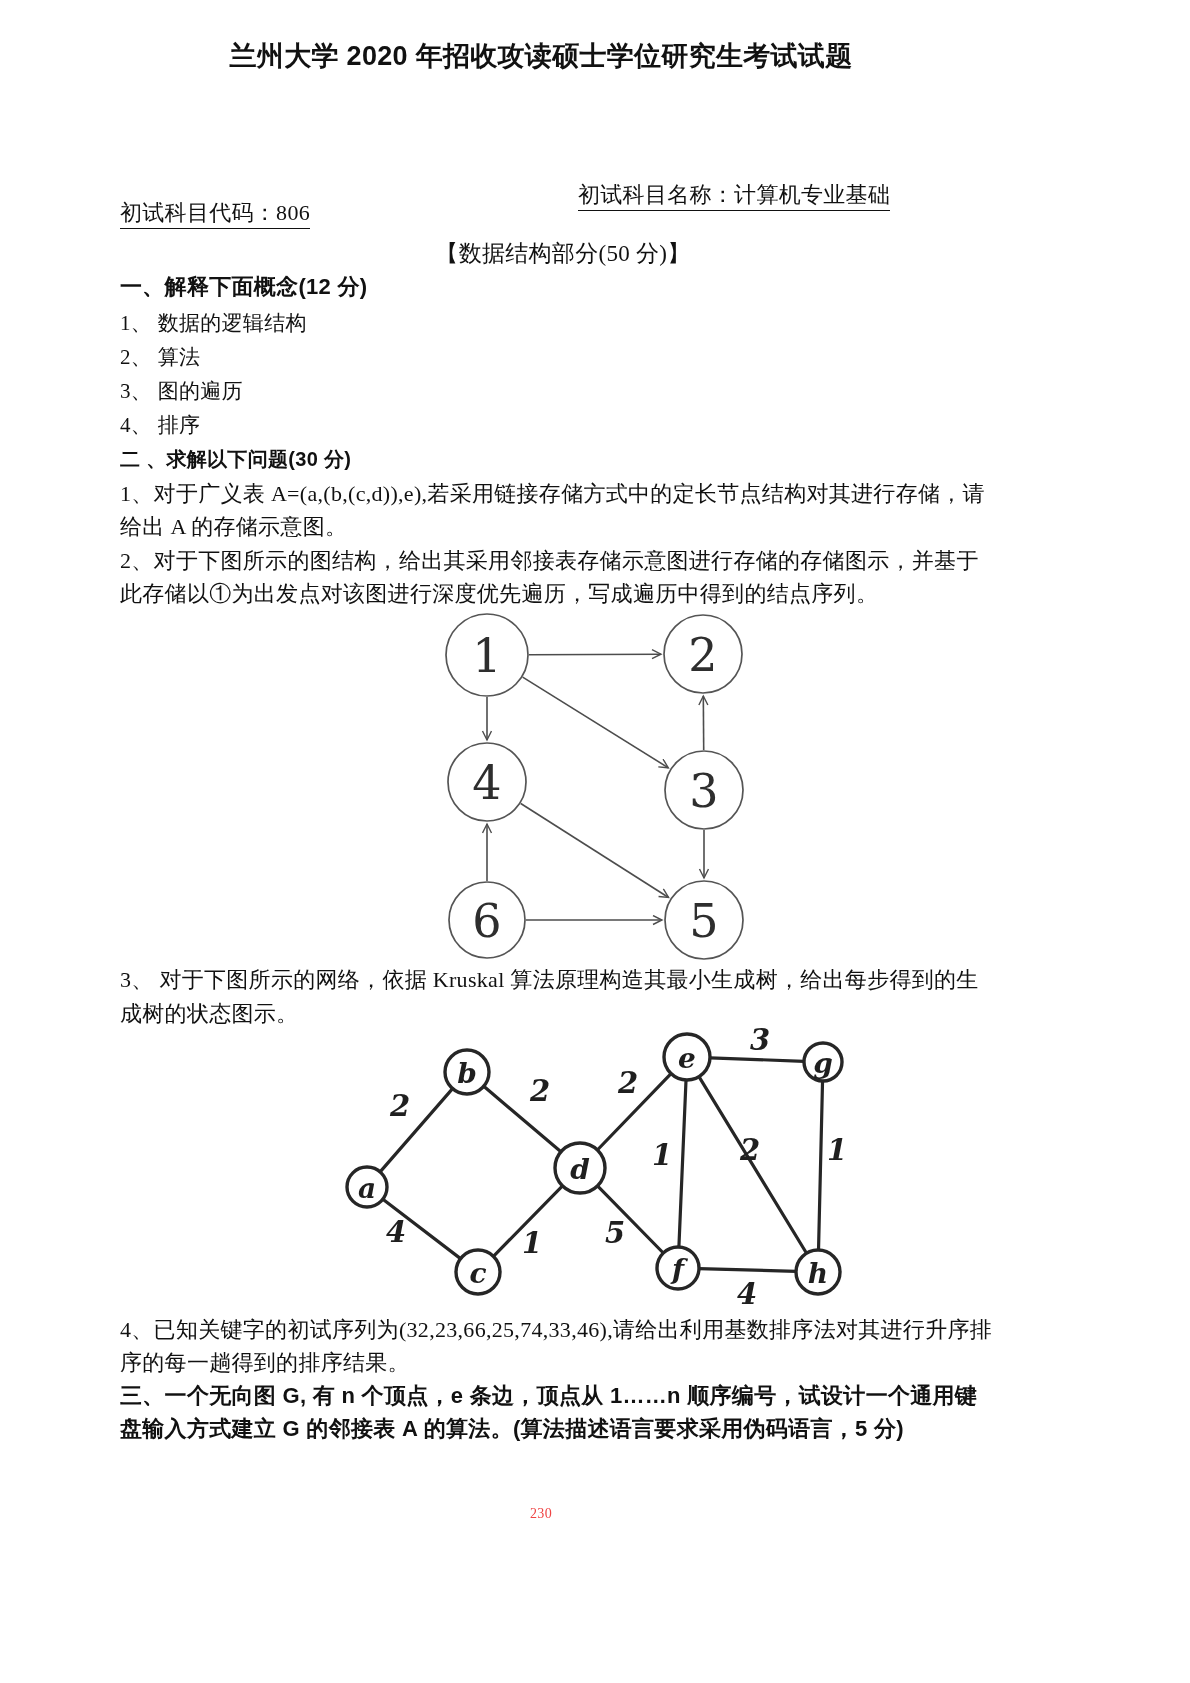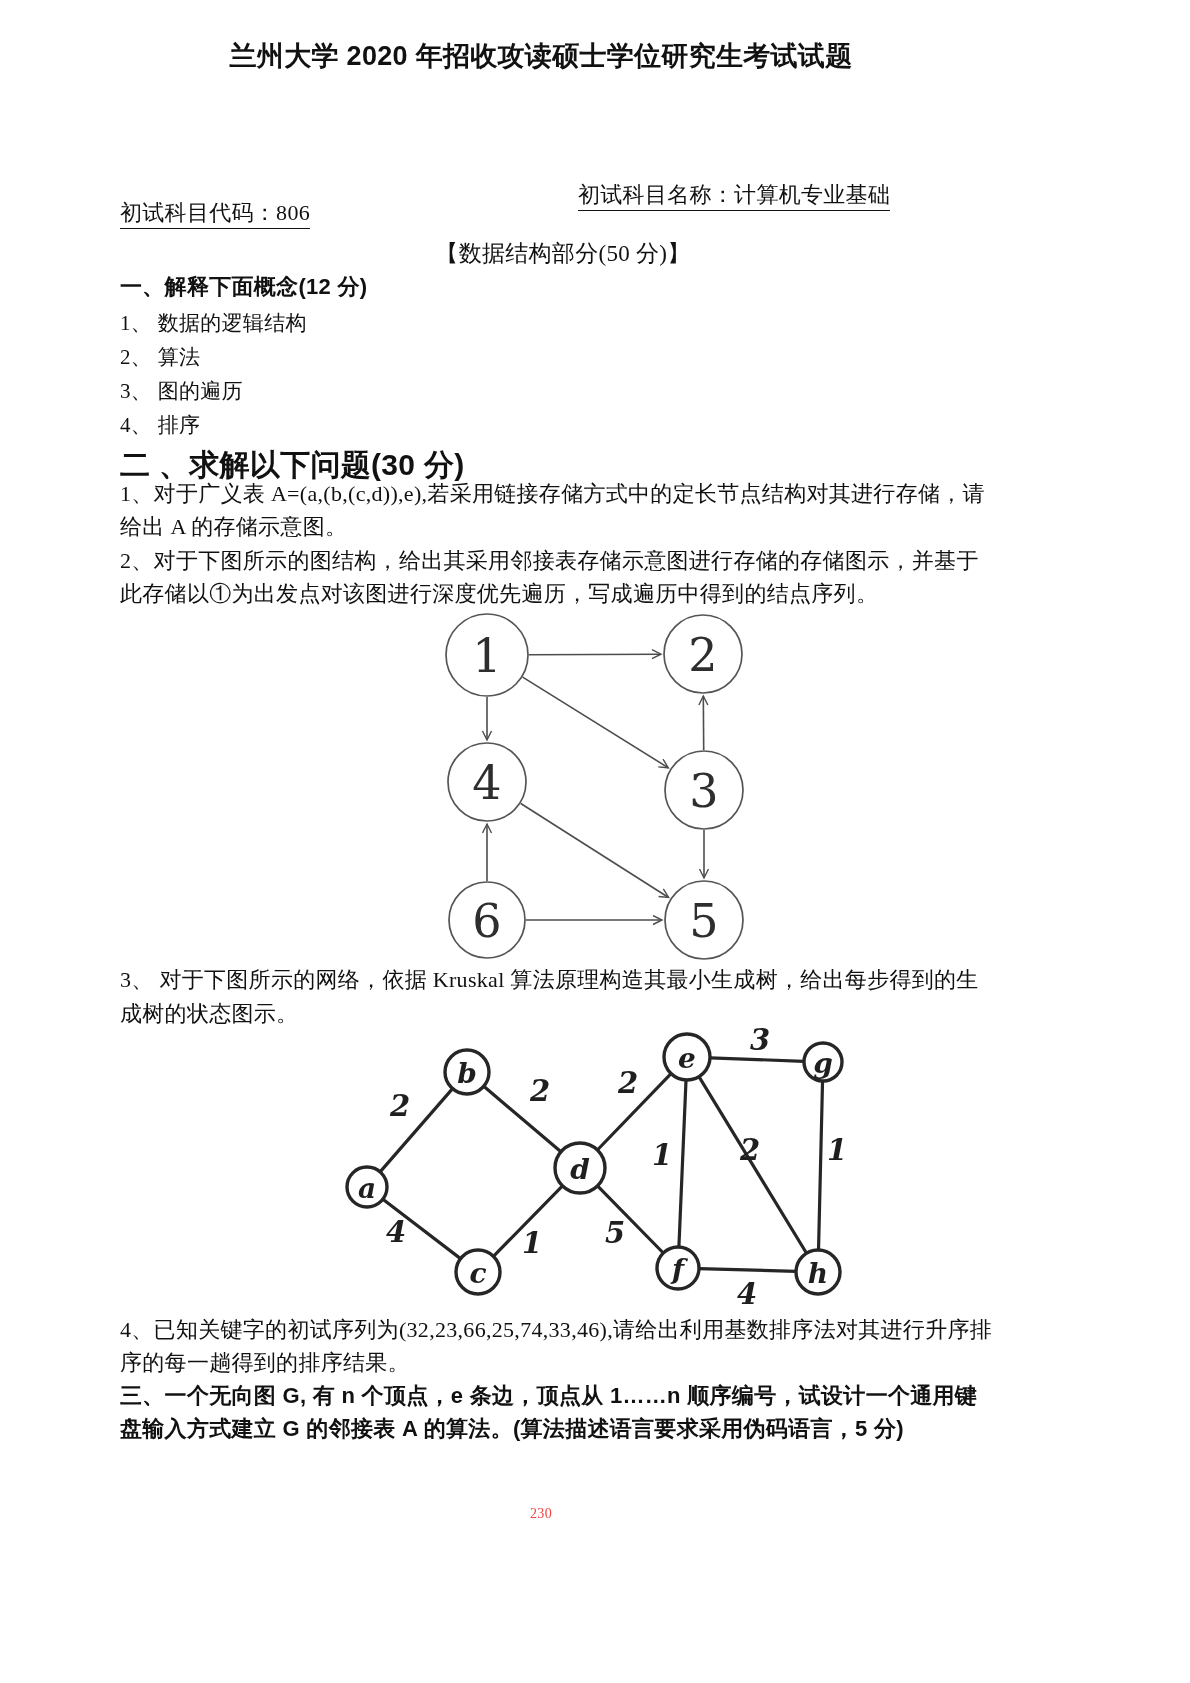--- a/index.html
+++ b/index.html
@@ -108,7 +108,7 @@
   <div class="line item" style="left:120px; top:379px;">3、  图的遍历</div>
   <div class="line item" style="left:120px; top:413px;">4、  排序</div>
 
-  <div class="line heading" style="left:120px; top:447px; font-size:30px;">二 、求解以下问题(30 分)</div>
+  <div class="line heading" style="left:120px; top:447px; font-size:20px;">二 、求解以下问题(30 分)</div>
 
   <div class="line" style="left:120px; top:481px;">1、对于广义表 A=(a,(b,(c,d)),e),若采用链接存储方式中的定长节点结构对其进行存储，请</div>
   <div class="line" style="left:120px; top:514px;">给出 A  的存储示意图。</div>

